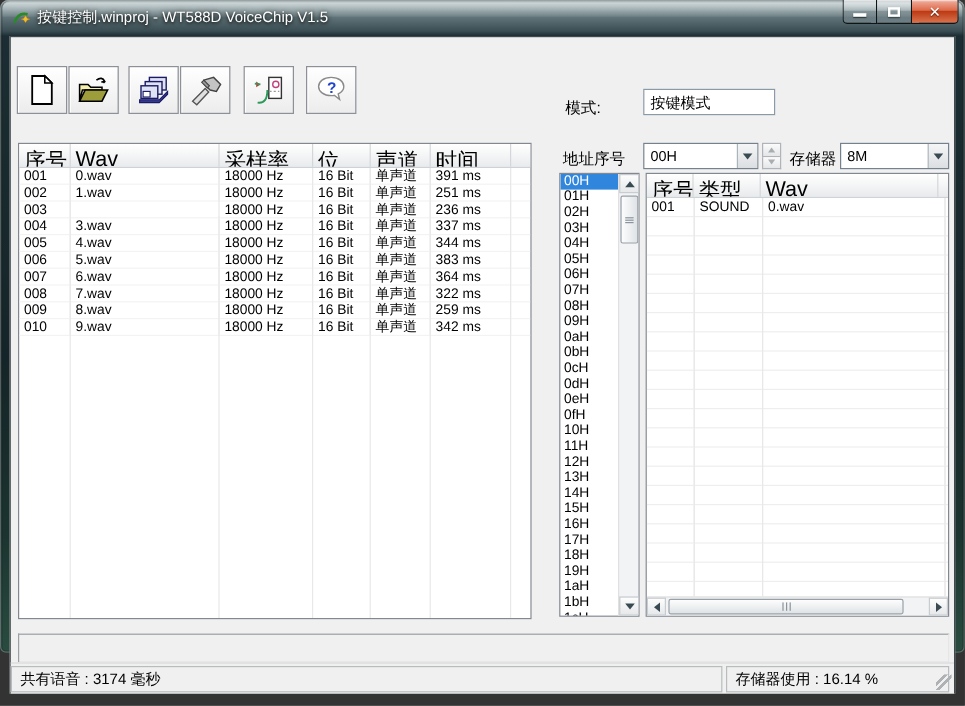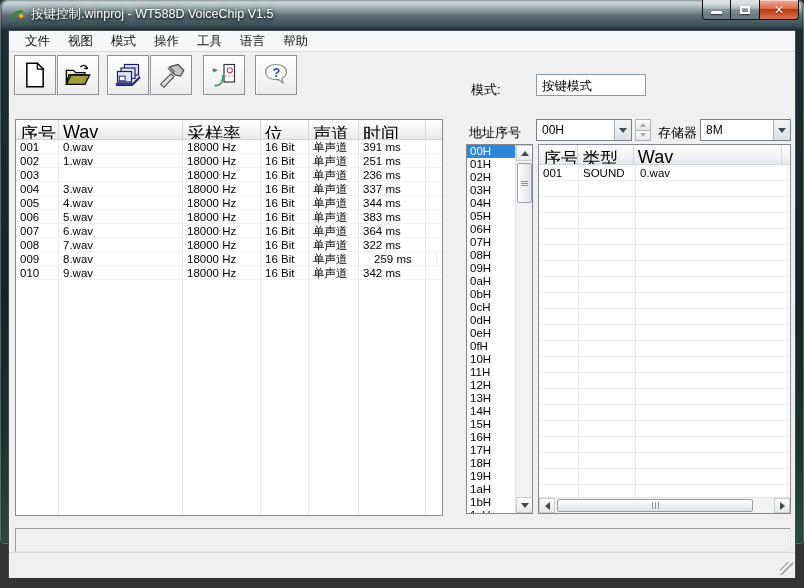--- a/index.html
+++ b/index.html
@@ -140,15 +140,6 @@
 
   <div class="content">
 
-    <div class="menubar">
-        <span class="menu-item">文件</span>
-        <span class="menu-item">视图</span>
-        <span class="menu-item">模式</span>
-        <span class="menu-item">操作</span>
-        <span class="menu-item">工具</span>
-        <span class="menu-item">语言</span>
-        <span class="menu-item">帮助</span>
-      </div>
 
     <div class="toolbar">
       <div class="tbtn" style="left:5px">

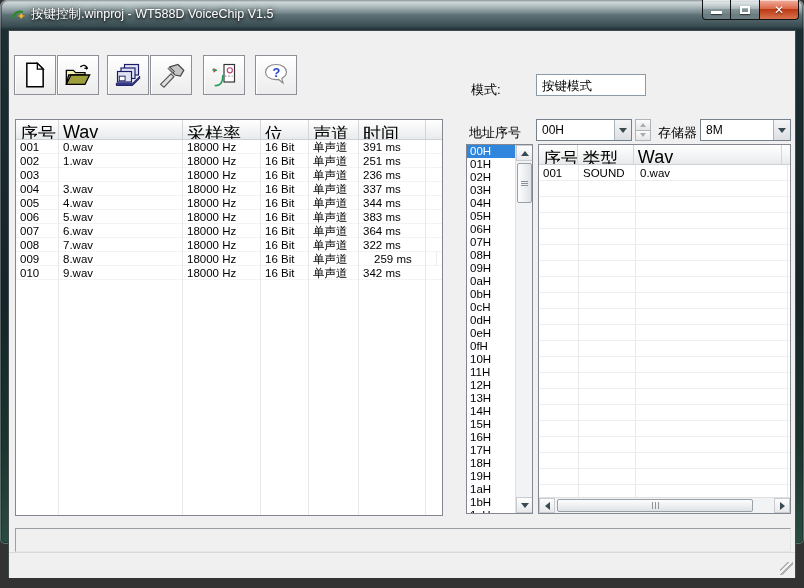--- a/index.html
+++ b/index.html
@@ -300,7 +300,7 @@
             <div class="lv-cell" style="width: 78px;">18000 Hz</div>
             <div class="lv-cell" style="width: 48px;">16 Bit</div>
             <div class="lv-cell" style="width: 50px;">单声道</div>
-            <div class="lv-cell" style="width: 67px; margin-left: 11px;">259 ms</div>
+            <div class="lv-cell" style="width: 67px;">259 ms</div>
           </div>
           <div class="lv-row">
             <div class="lv-cell" style="width: 43px;">010</div>

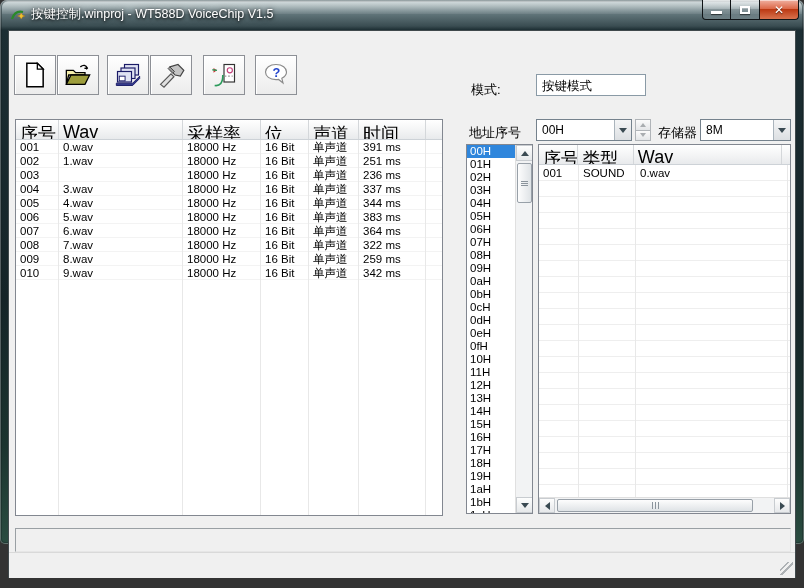--- a/index.html
+++ b/index.html
@@ -501,6 +501,7 @@
     <div class="wide-panel"></div>
 
     <div class="statusbar">
+      <div class="status-panel sp-left">共有语音 : 3174 毫秒</div>
       <div class="resize-grip"></div>
     </div>
 

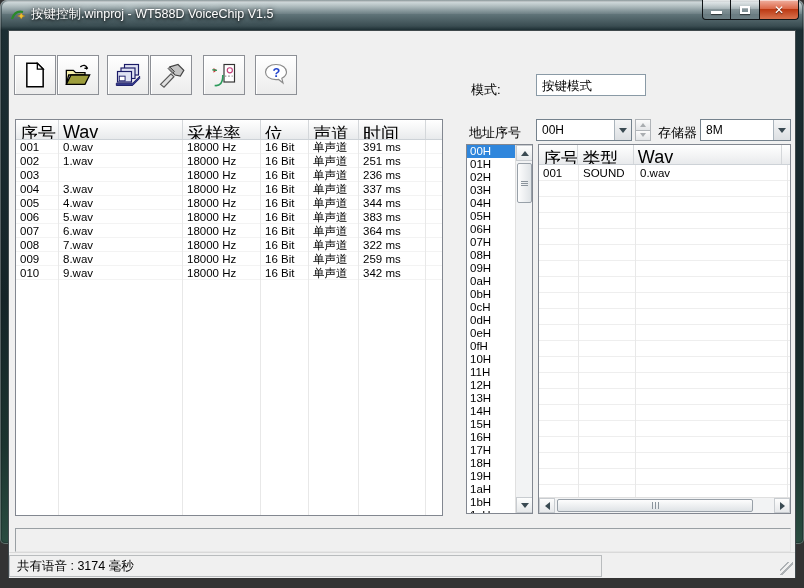--- a/index.html
+++ b/index.html
@@ -502,6 +502,7 @@
 
     <div class="statusbar">
       <div class="status-panel sp-left">共有语音 : 3174 毫秒</div>
+      <div class="status-panel sp-right">存储器使用 : 16.14 %</div>
       <div class="resize-grip"></div>
     </div>
 

